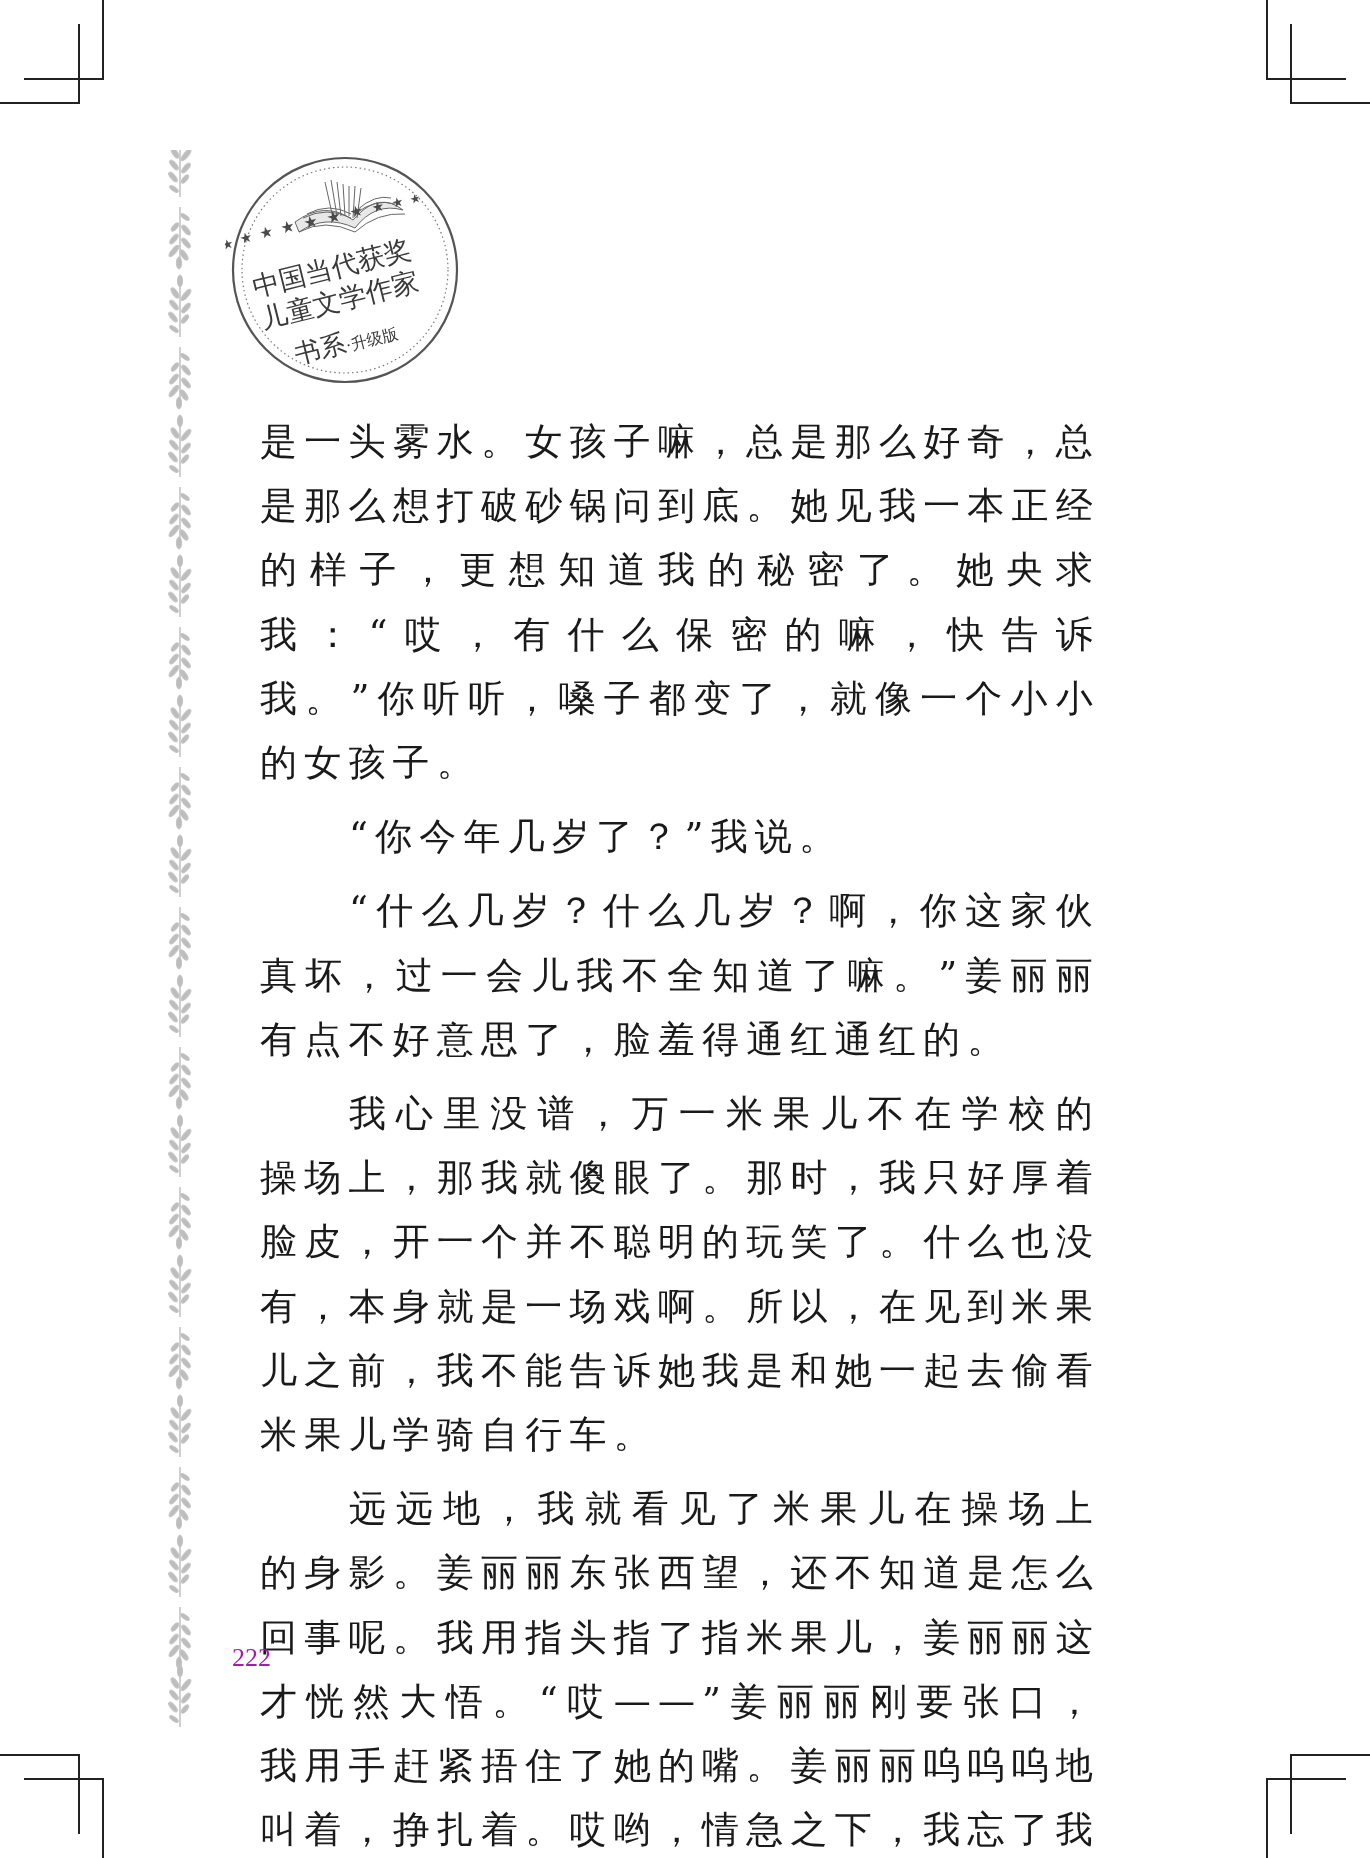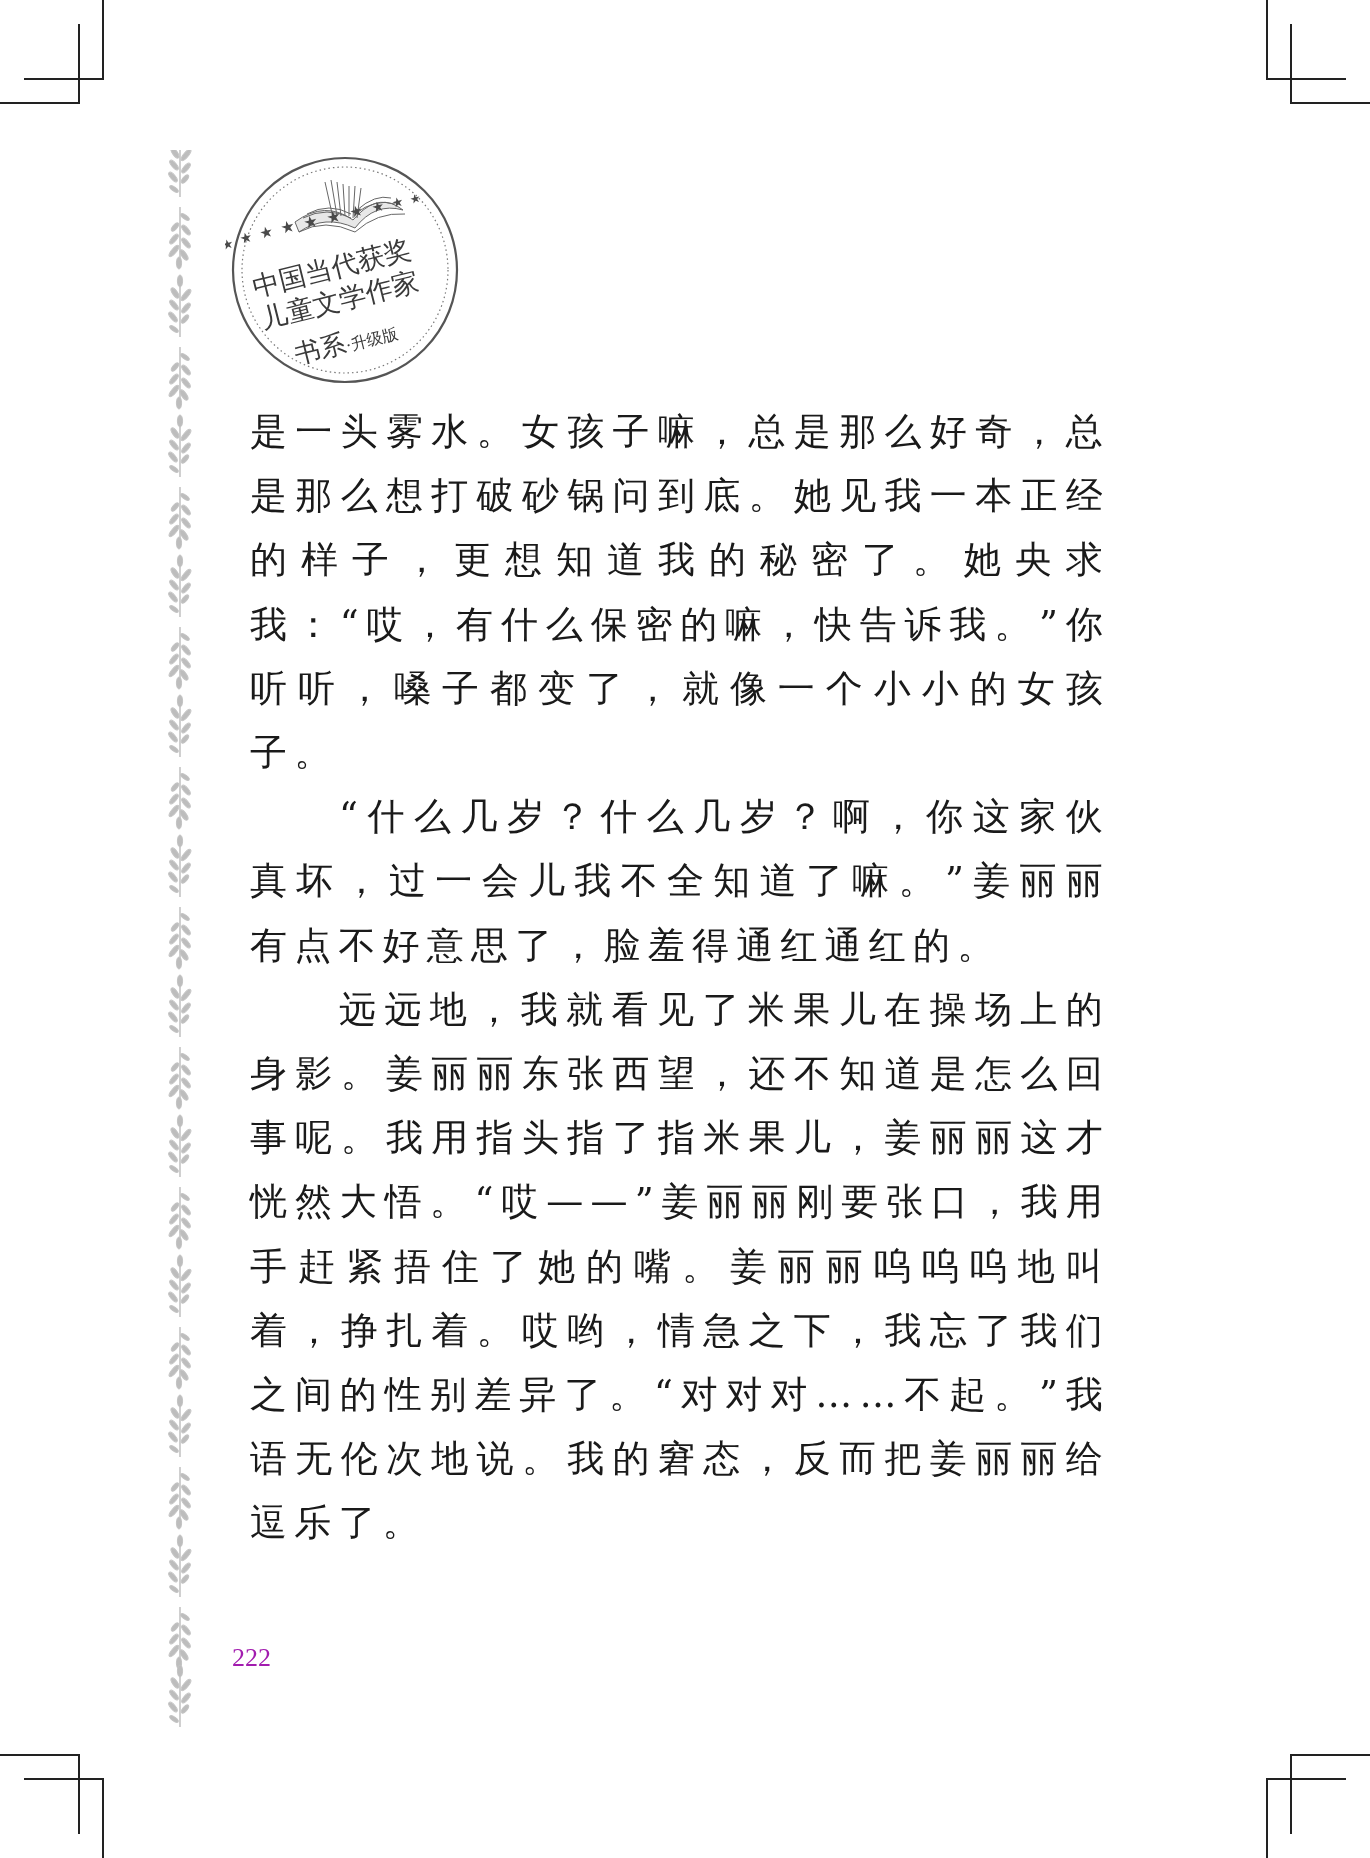--- a/index.html
+++ b/index.html
@@ -16,7 +16,7 @@
                 white-space: nowrap; transform-origin: left center; }
 
   .page-body { position: absolute; left: 250px; top: 400px; width: 860px; }
-  .para { margin: 0; font-size: 37px; line-height: 64.2px; letter-spacing: 7.2px;
+  .para { margin: 10px; font-size: 37px; line-height: 64.2px; letter-spacing: 7.2px;
           text-align: justify; text-align-last: left; }
   .para.indent { text-indent: 89px; }
 

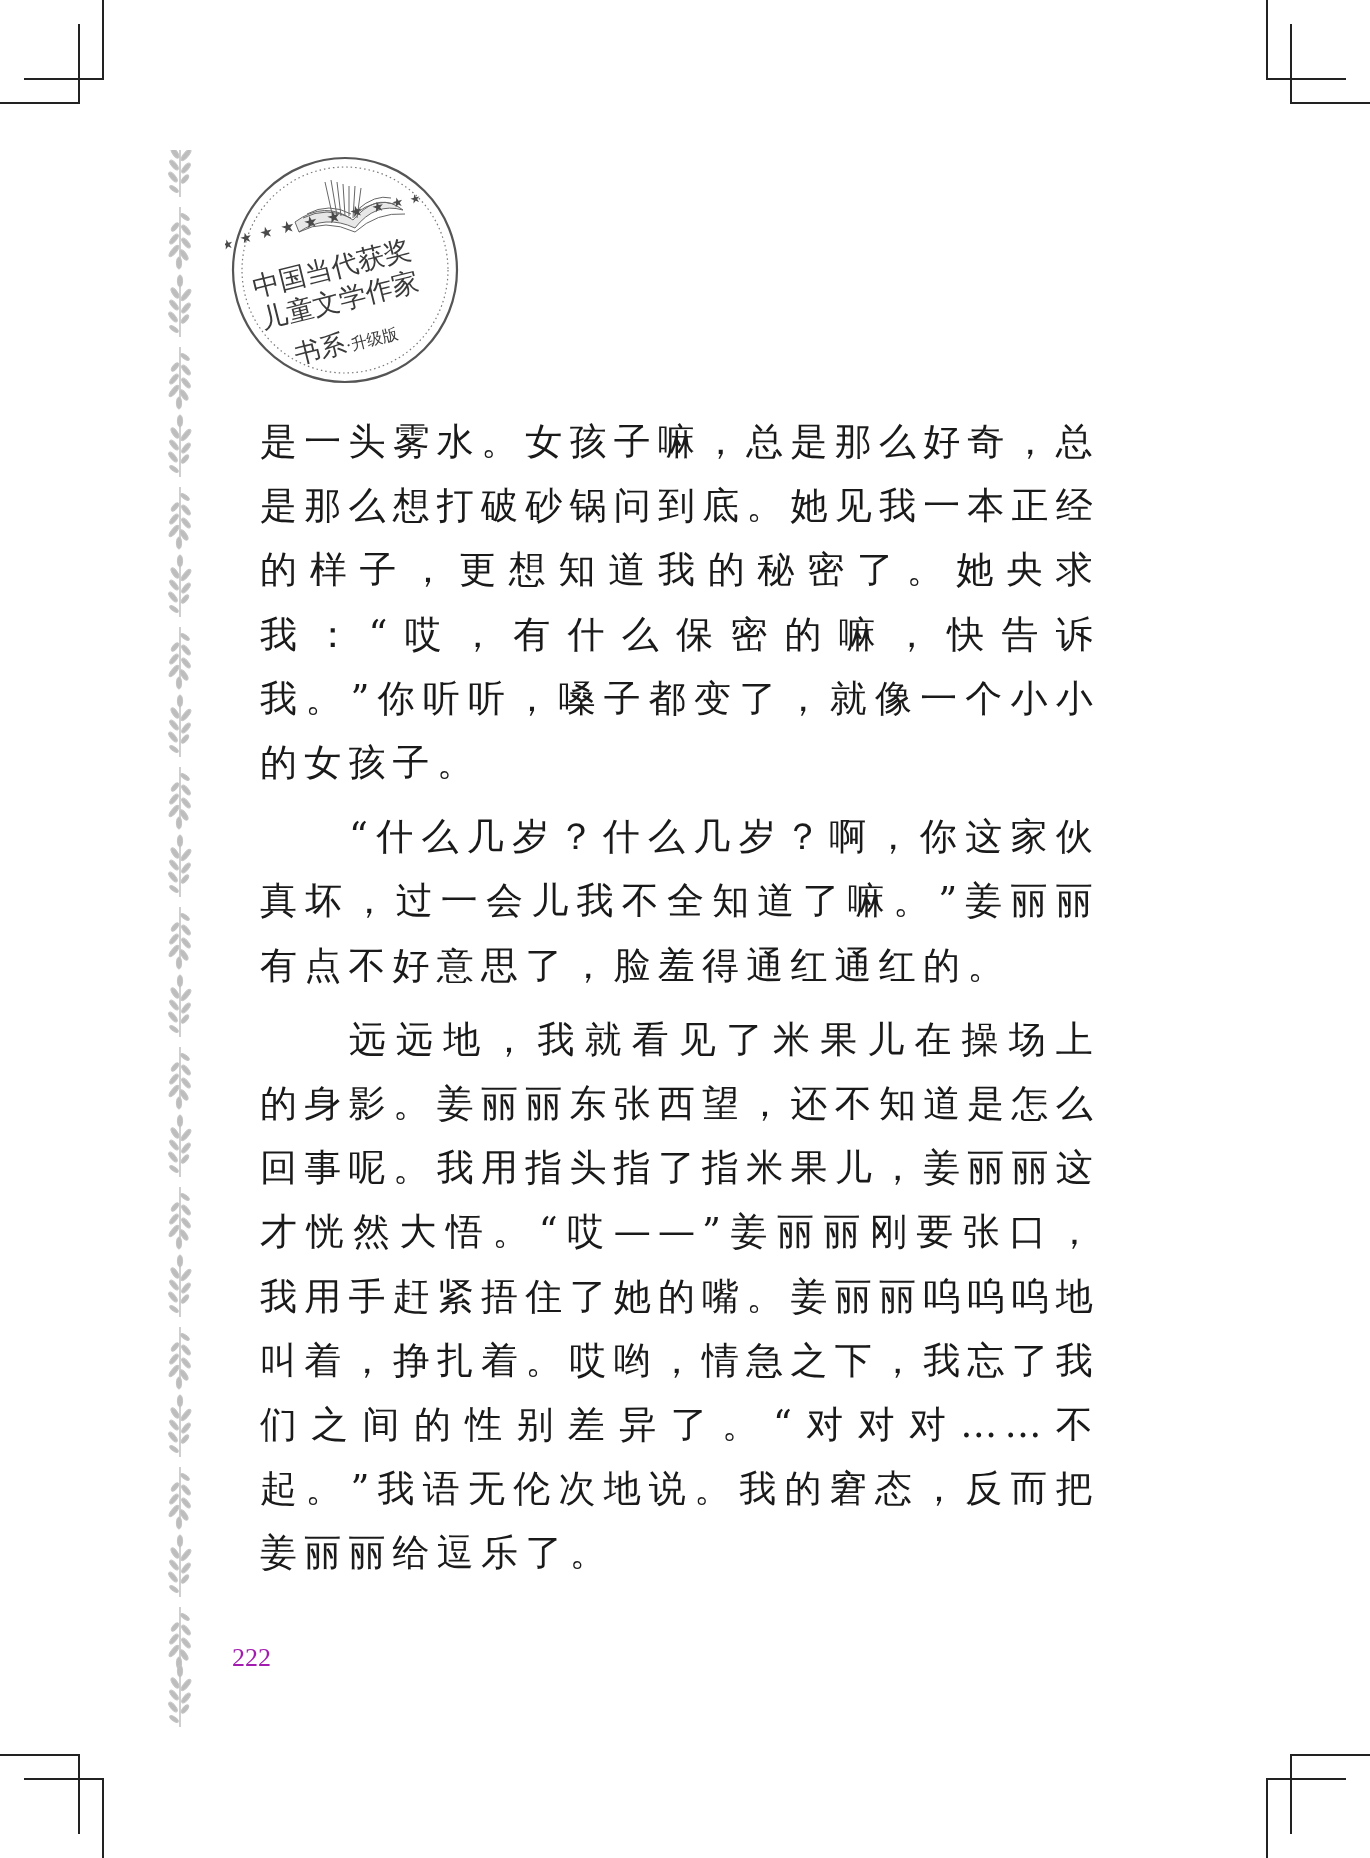--- a/index.html
+++ b/index.html
@@ -138,6 +138,7 @@
 
 <div class="page-body">
   <p class="para">是一头雾水。女孩子嘛，总是那么好奇，总是那么想打破砂锅问到底。她见我一本正经的样子，更想知道我的秘密了。她央求我：“哎，有什么保密的嘛，快告诉我。”你听听，嗓子都变了，就像一个小小的女孩子。</p>
+  <p class="para indent">“你今年几岁了？”我说。</p>
   <p class="para indent">“什么几岁？什么几岁？啊，你这家伙真坏，过一会儿我不全知道了嘛。”姜丽丽有点不好意思了，脸羞得通红通红的。</p>
   <p class="para indent">远远地，我就看见了米果儿在操场上的身影。姜丽丽东张西望，还不知道是怎么回事呢。我用指头指了指米果儿，姜丽丽这才恍然大悟。“哎——”姜丽丽刚要张口，我用手赶紧捂住了她的嘴。姜丽丽呜呜呜地叫着，挣扎着。哎哟，情急之下，我忘了我们之间的性别差异了。“对对对……不起。”我语无伦次地说。我的窘态，反而把姜丽丽给逗乐了。</p>
 

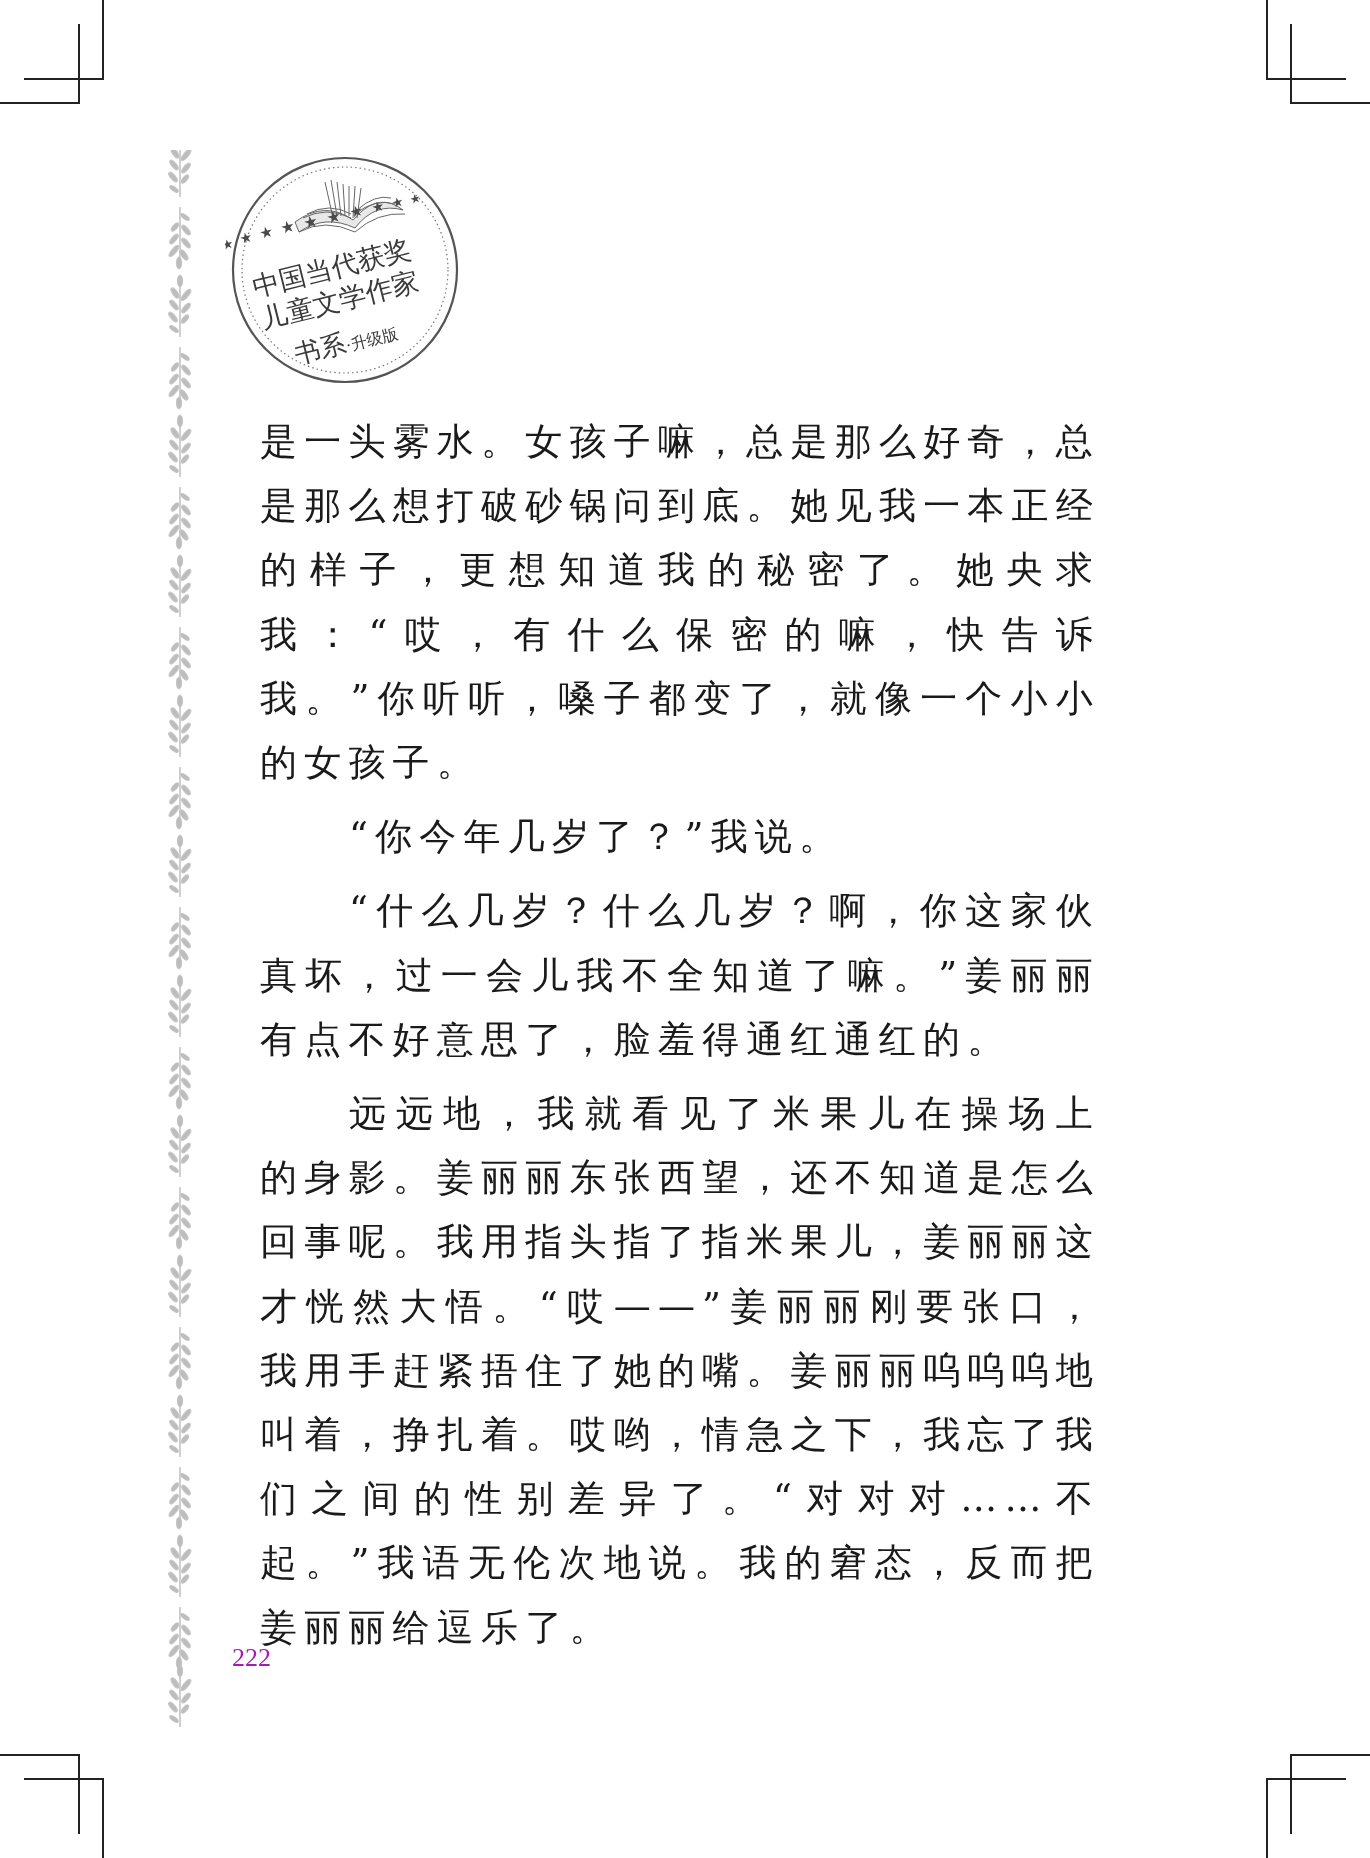--- a/index.html
+++ b/index.html
@@ -140,6 +140,7 @@
   <p class="para">是一头雾水。女孩子嘛，总是那么好奇，总是那么想打破砂锅问到底。她见我一本正经的样子，更想知道我的秘密了。她央求我：“哎，有什么保密的嘛，快告诉我。”你听听，嗓子都变了，就像一个小小的女孩子。</p>
   <p class="para indent">“你今年几岁了？”我说。</p>
   <p class="para indent">“什么几岁？什么几岁？啊，你这家伙真坏，过一会儿我不全知道了嘛。”姜丽丽有点不好意思了，脸羞得通红通红的。</p>
+  <p class="para indent">我心里没谱，万一米果儿不在学校的操场上，那我就傻眼了。那时，我只好厚着脸皮，开一个并不聪明的玩笑了。什么也没有，本身就是一场戏啊。所以，在见到米果儿之前，我不能告诉她我是和她一起去偷看米果儿学骑自行车。</p>
   <p class="para indent">远远地，我就看见了米果儿在操场上的身影。姜丽丽东张西望，还不知道是怎么回事呢。我用指头指了指米果儿，姜丽丽这才恍然大悟。“哎——”姜丽丽刚要张口，我用手赶紧捂住了她的嘴。姜丽丽呜呜呜地叫着，挣扎着。哎哟，情急之下，我忘了我们之间的性别差异了。“对对对……不起。”我语无伦次地说。我的窘态，反而把姜丽丽给逗乐了。</p>
 
 </div>

